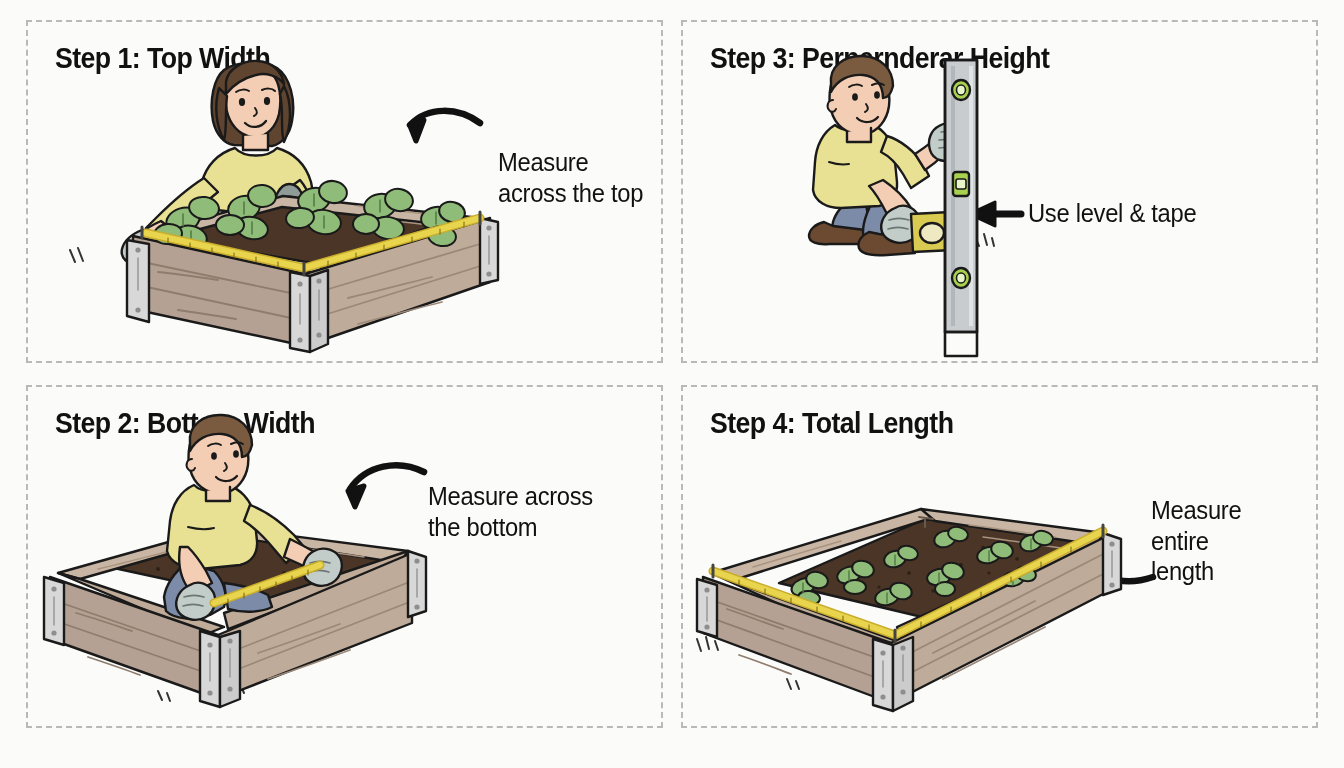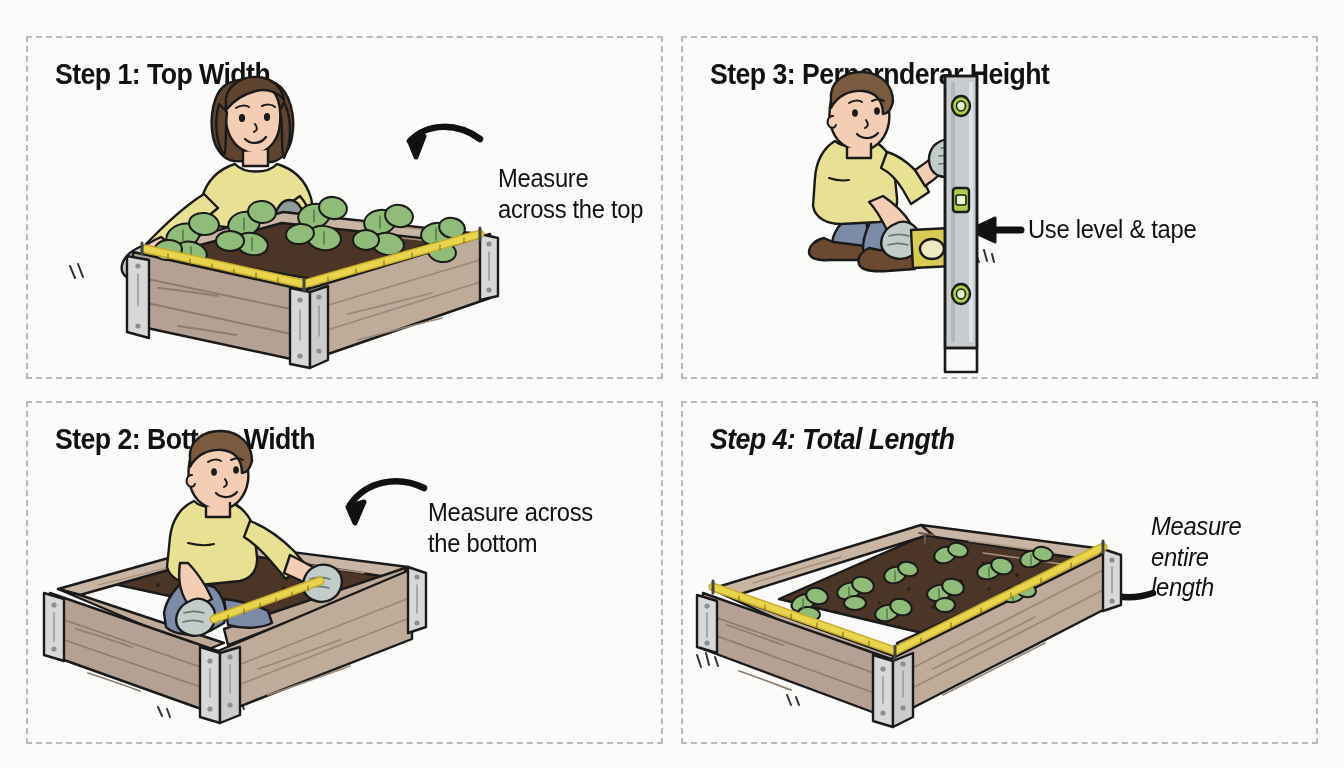--- a/index.html
+++ b/index.html
@@ -17,7 +17,7 @@
     grid-template-columns:637px 637px;
     grid-template-rows:343px 343px;
     column-gap:18px;row-gap:22px;
-    padding:36px 26px;
+    padding:20px 26px;
     box-sizing:border-box;
   }
   .panel{

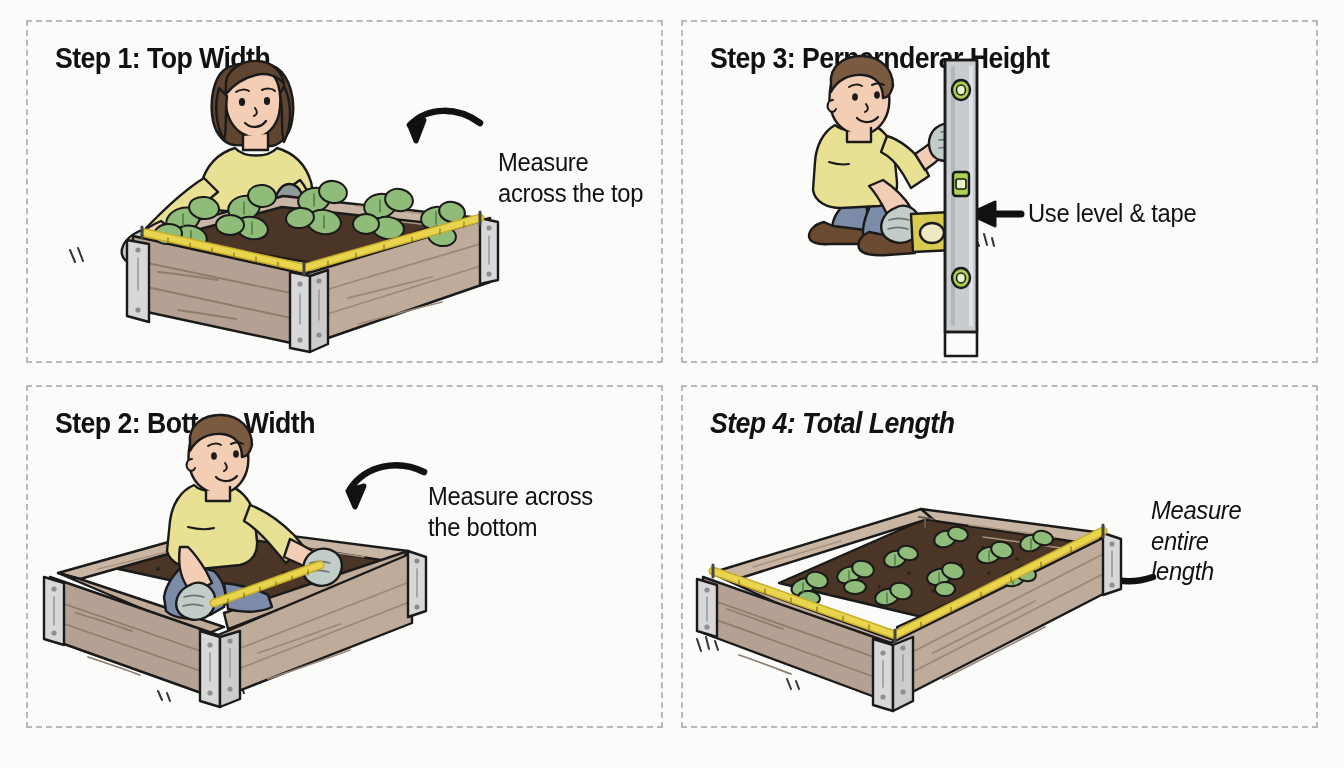--- a/index.html
+++ b/index.html
@@ -566,7 +566,7 @@
     </div>
   </div>
 
-  <div class="panel" style="border-color: rgb(185, 185, 185); font-style: italic;">
+  <div class="panel" style="border-color: rgb(185, 185, 185);">
     <div class="panel-title">Step 4: Total Length</div>
 
     <div class="annot" style="left:468px;top:108px;width:150px;">

